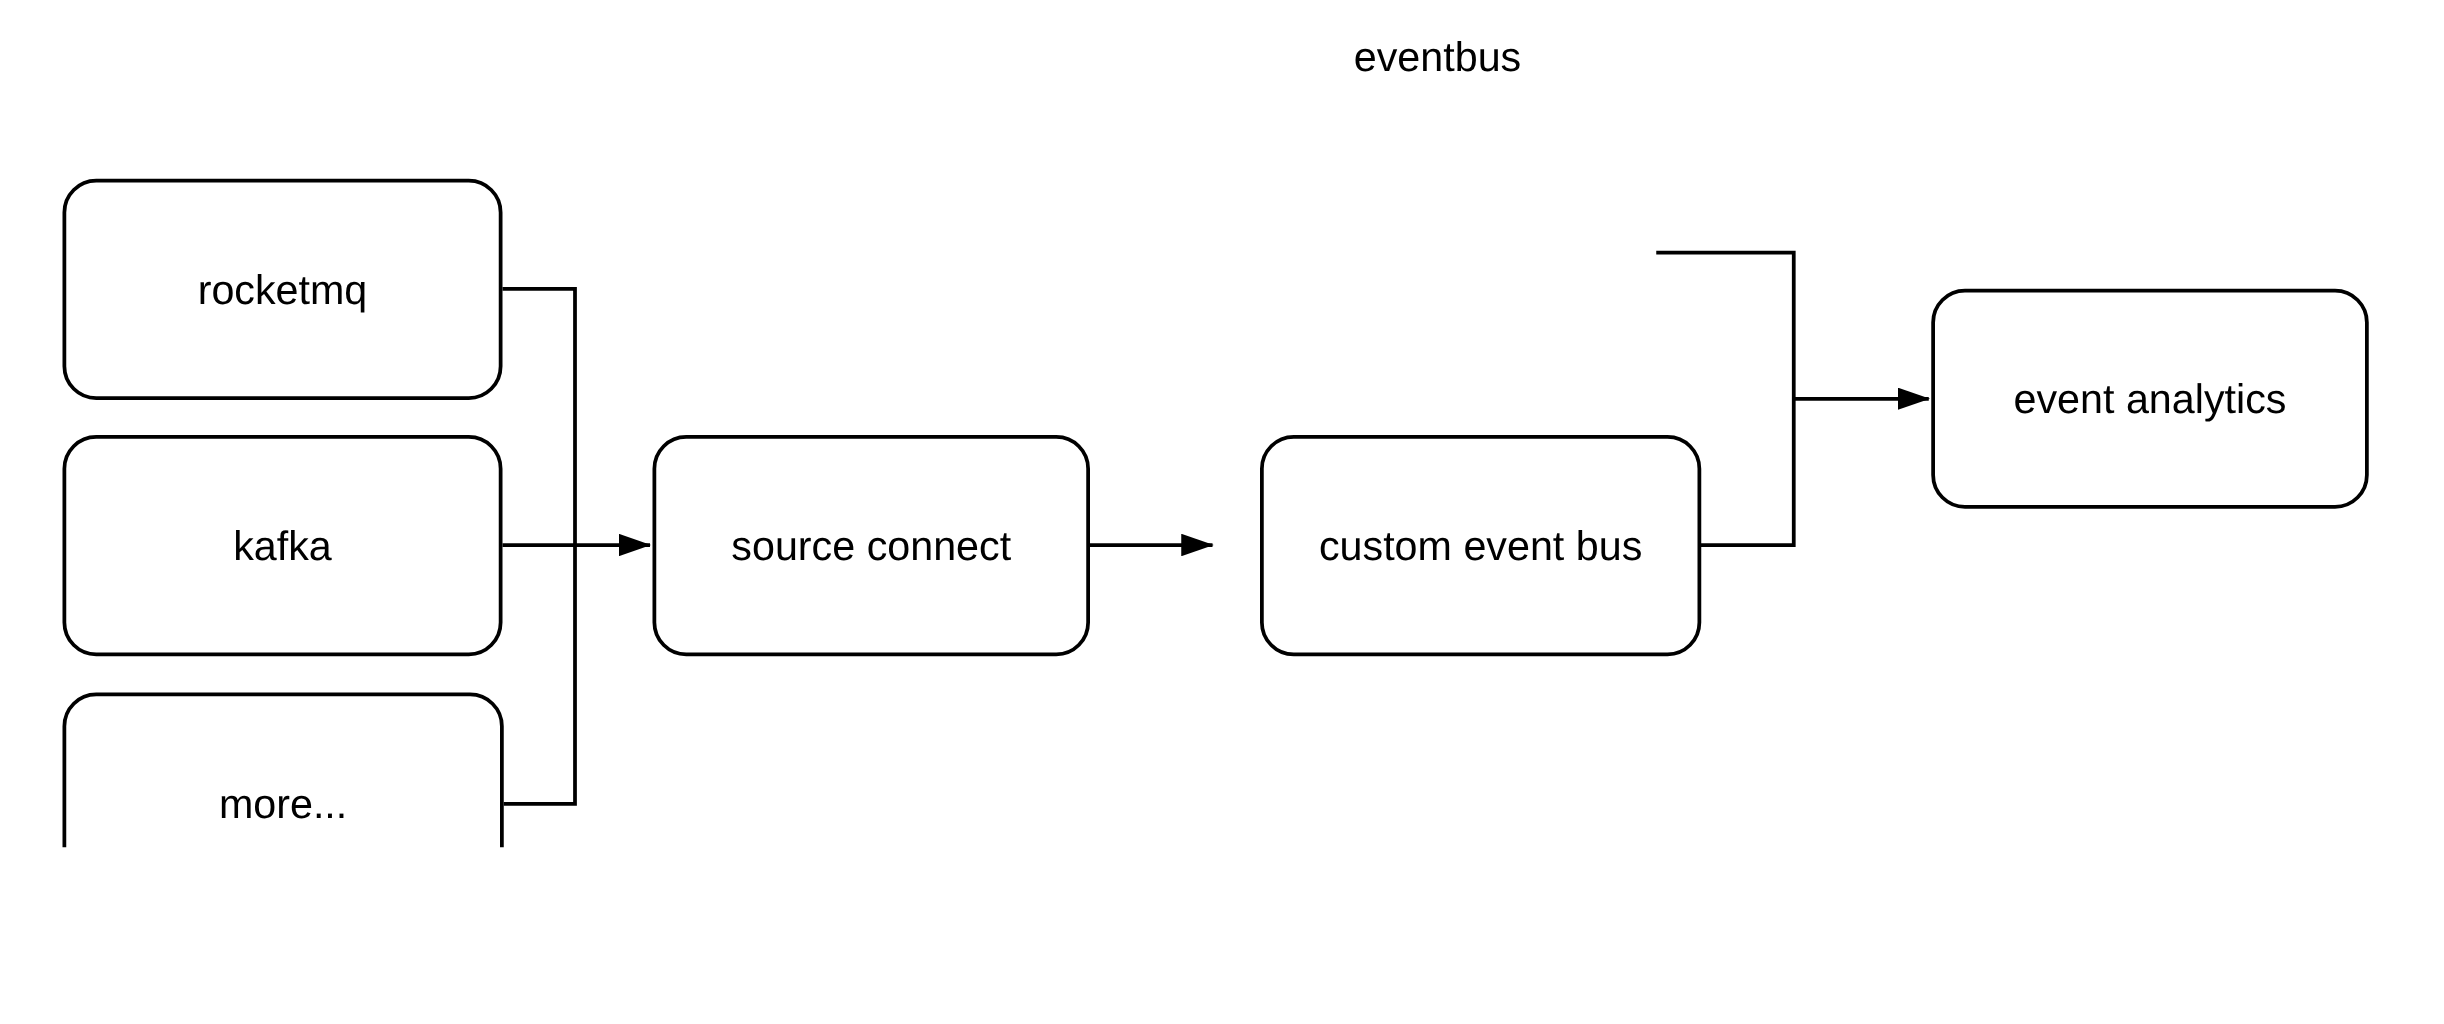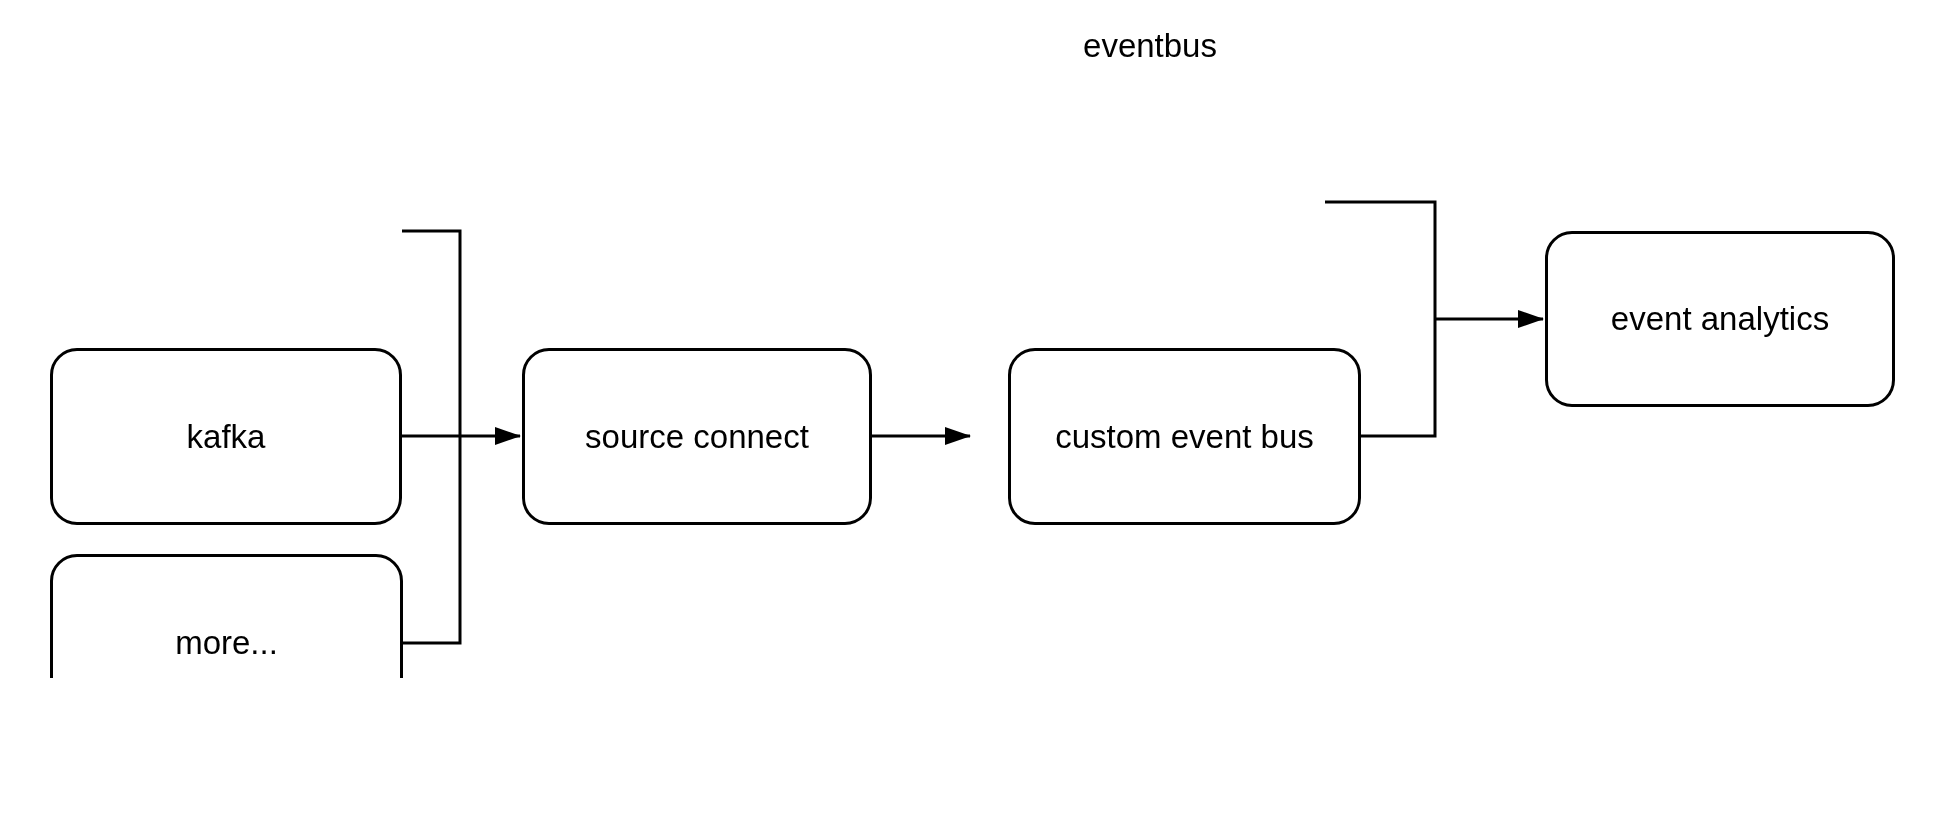--- a/index.html
+++ b/index.html
@@ -72,6 +72,9 @@
 
   <div class="float-label" style="left: 1040px; top: 27px; width: 220px;">eventbus</div>
 
+  <div class="node" style="left: 50px; top: 143px; width: 352px; height: 177px;">
+    <span>rocketmq</span>
+  </div>
 
   <div class="node" style="left: 50px; top: 348px; width: 352px; height: 177px; align-items: center;">
     <span>kafka</span>

